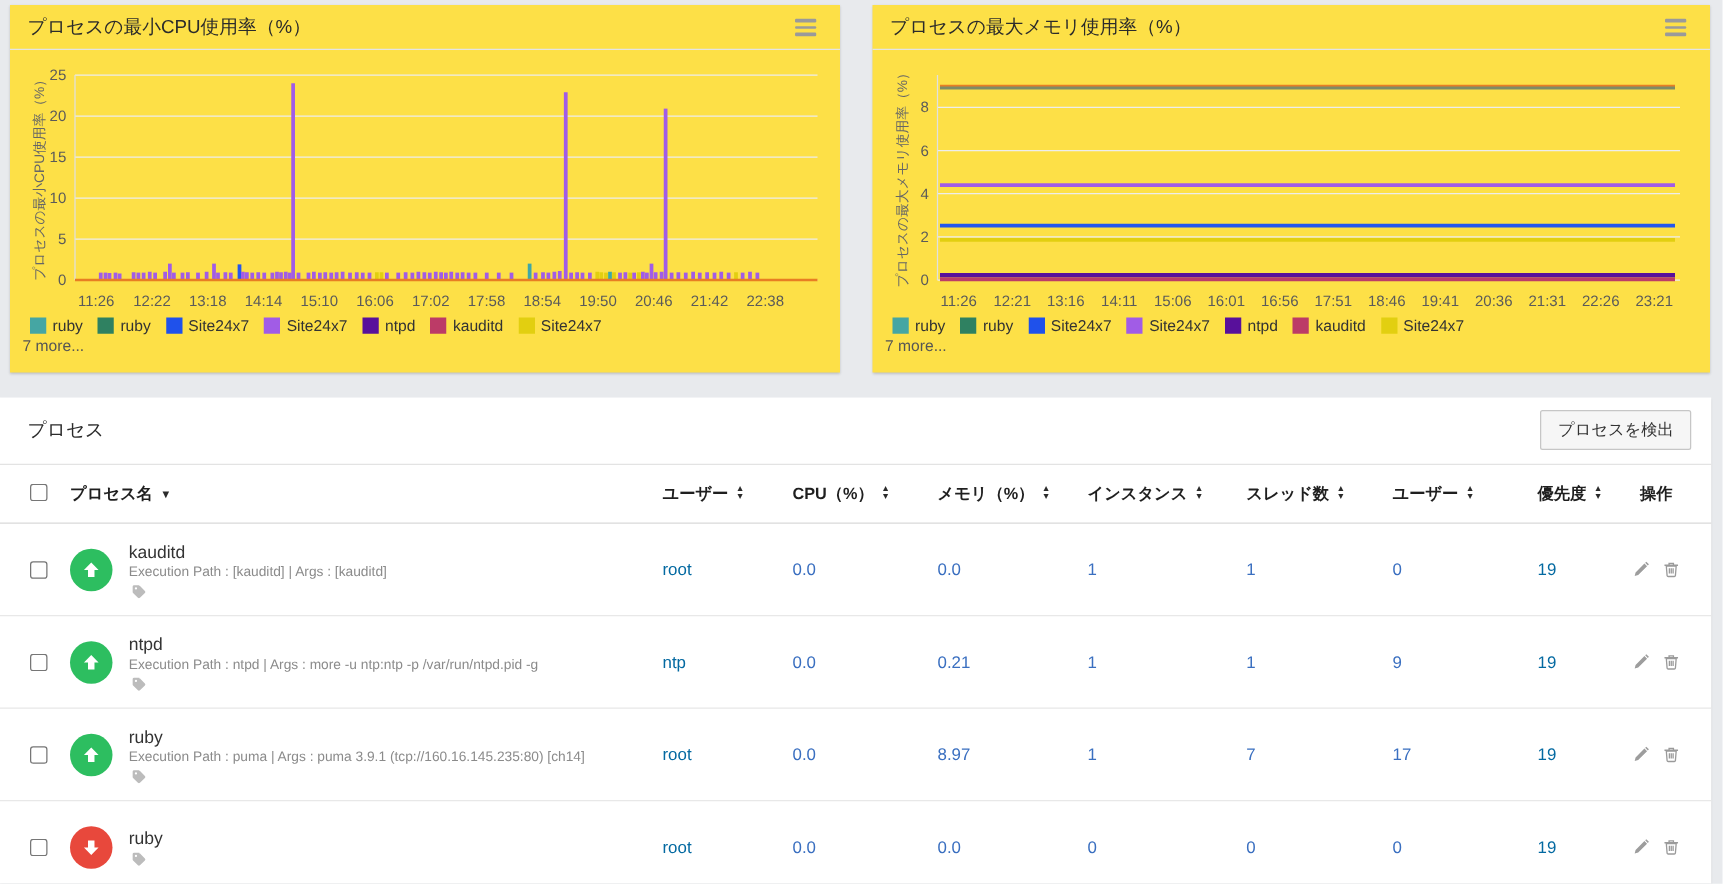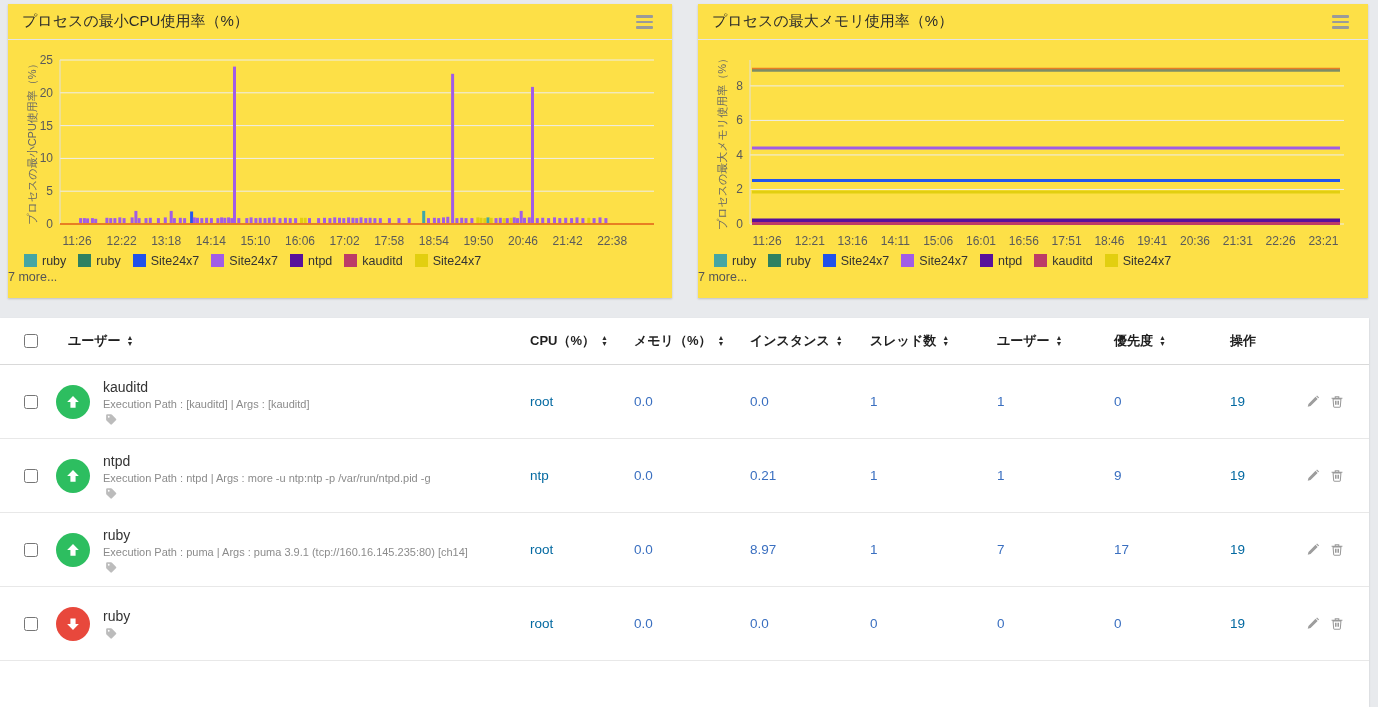--- a/index.html
+++ b/index.html
@@ -35,7 +35,7 @@
   .legend-row { display:flex; align-items:center; gap:12px; padding:1px 14px 0 16px; flex-wrap:wrap; }
   .lg { display:inline-flex; align-items:center; gap:5px; font-size:12.5px; color:#333; cursor:pointer; }
   .sw { width:13px; height:13px; display:inline-block; flex:none; }
-  .more-link { padding:2px 0; font-size:12.5px; color:#555; cursor:pointer; }
+  .more-link { padding:2px 10px; font-size:12.5px; color:#555; cursor:pointer; }
 
   
   .table-card { background:#fff; margin:20px 9px 0 0; height:389px; box-shadow:0 1px 2px rgba(0,0,0,.12); }

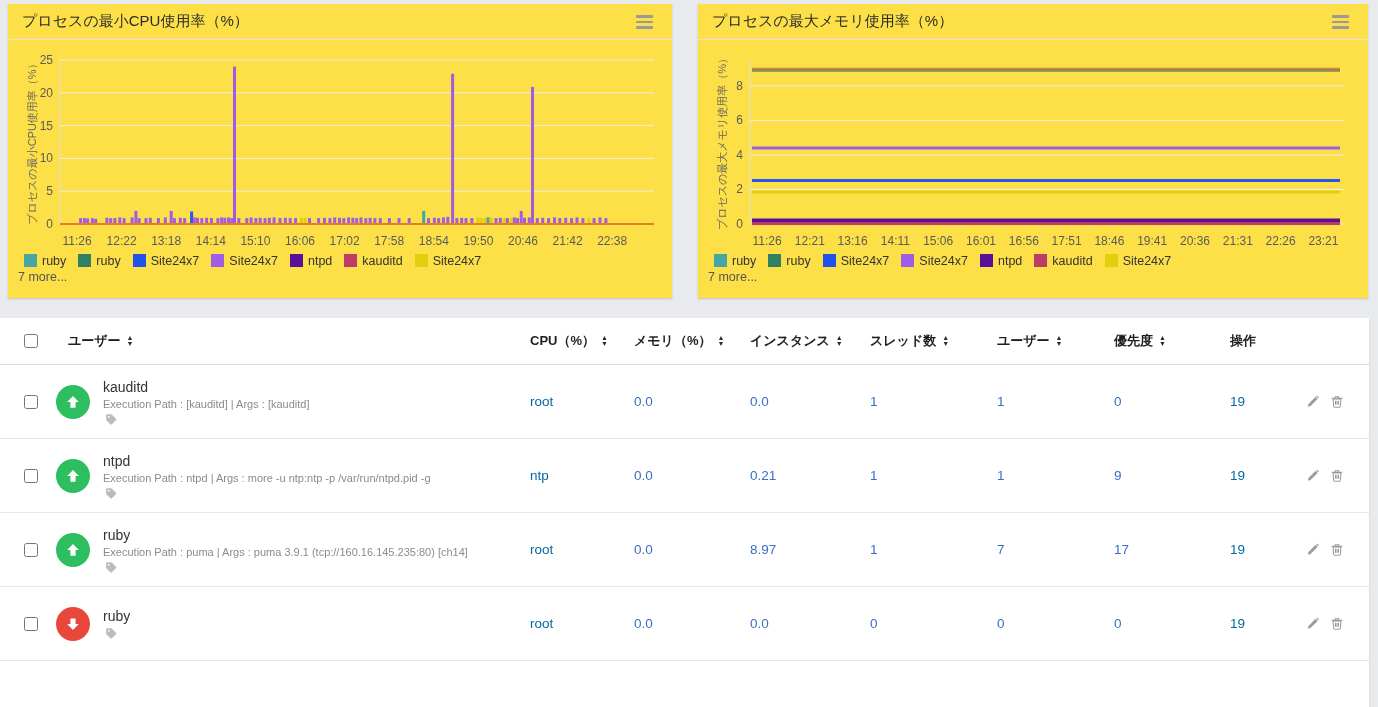--- a/index.html
+++ b/index.html
@@ -362,6 +362,10 @@
 </div>
 
 <div class="table-card">
+  <div class="sec-head">
+    <h2>プロセス</h2>
+    <button class="detect-btn">プロセスを検出</button>
+  </div>
 
   <div class="thead">
     <div class="c-check"><input type="checkbox" style=""></div>

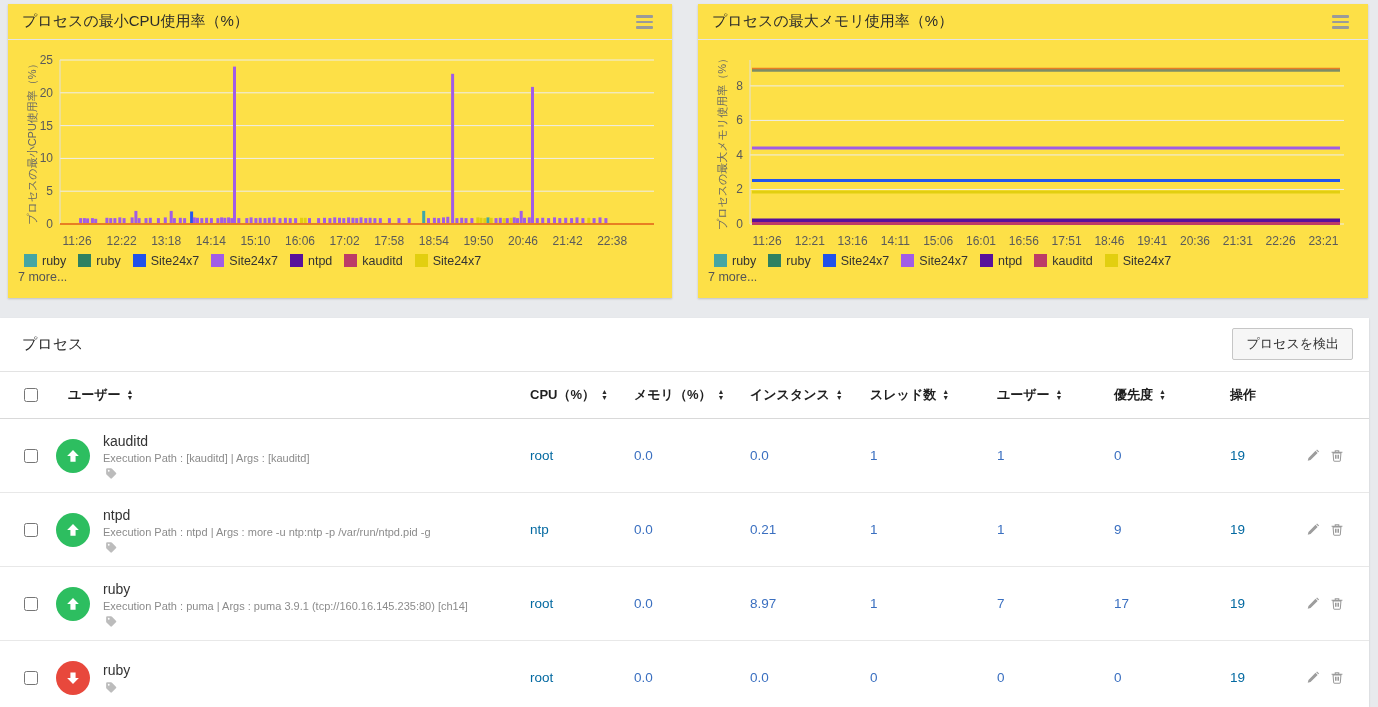--- a/index.html
+++ b/index.html
@@ -369,6 +369,10 @@
 
   <div class="thead">
     <div class="c-check"><input type="checkbox" style=""></div>
+    <div class="th name-h">
+      <span>プロセス名</span>
+      <span class="caret">▼</span>
+    </div>
     <div class="th">
         <span>ユーザー</span>
         <span class="sort">

